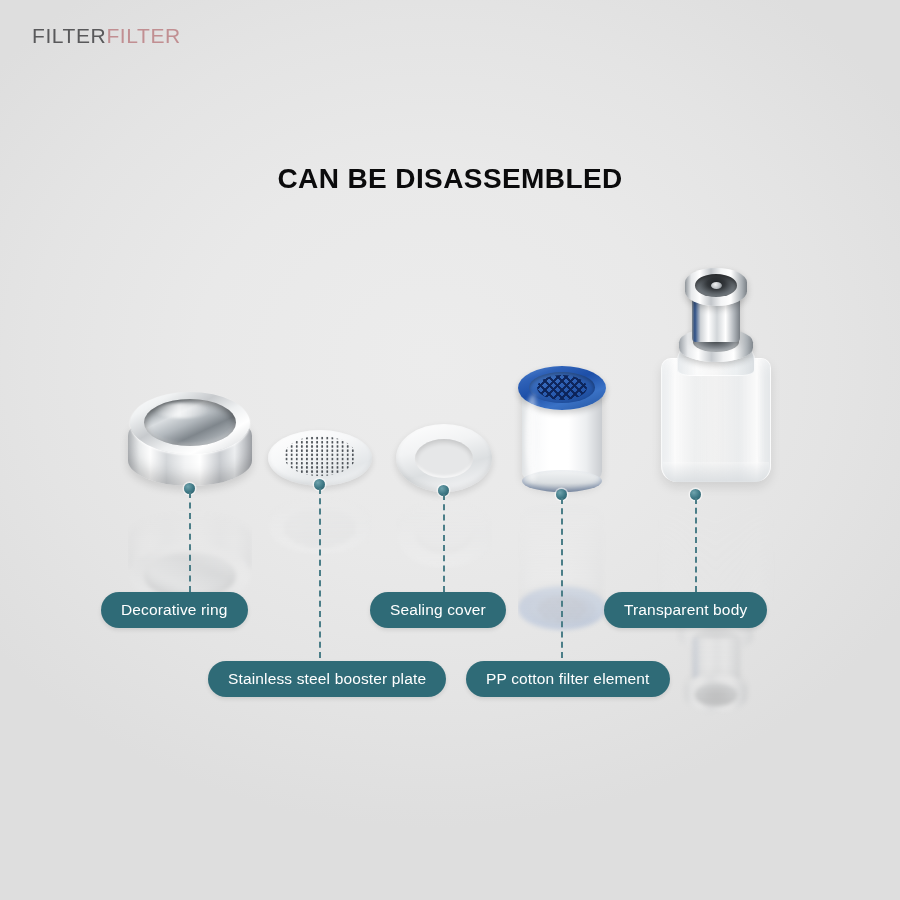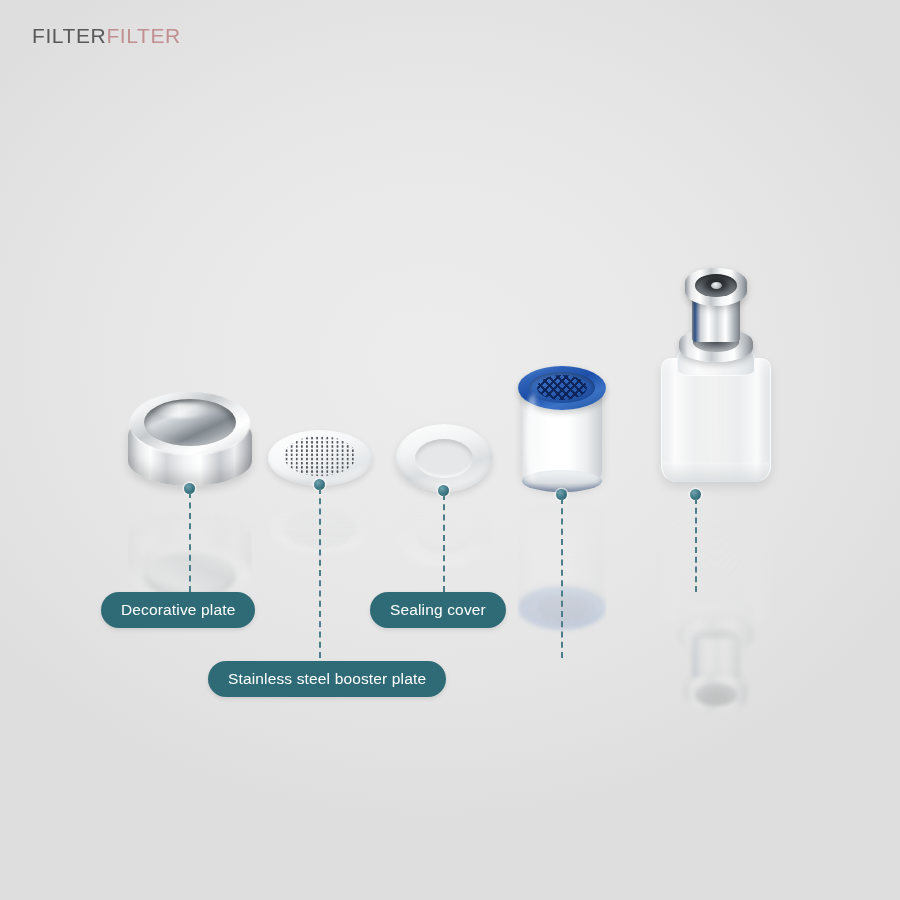--- a/index.html
+++ b/index.html
@@ -254,6 +254,7 @@
     <span class="a">FILTER</span><span class="b">FILTER</span>
   </div>
 
+  <div id="h1" class="heading">CAN BE DISASSEMBLED</div>
 
   <div class="part cover-wrap" style="left:128px; top:392px;">
     <div class="cover-body"></div>

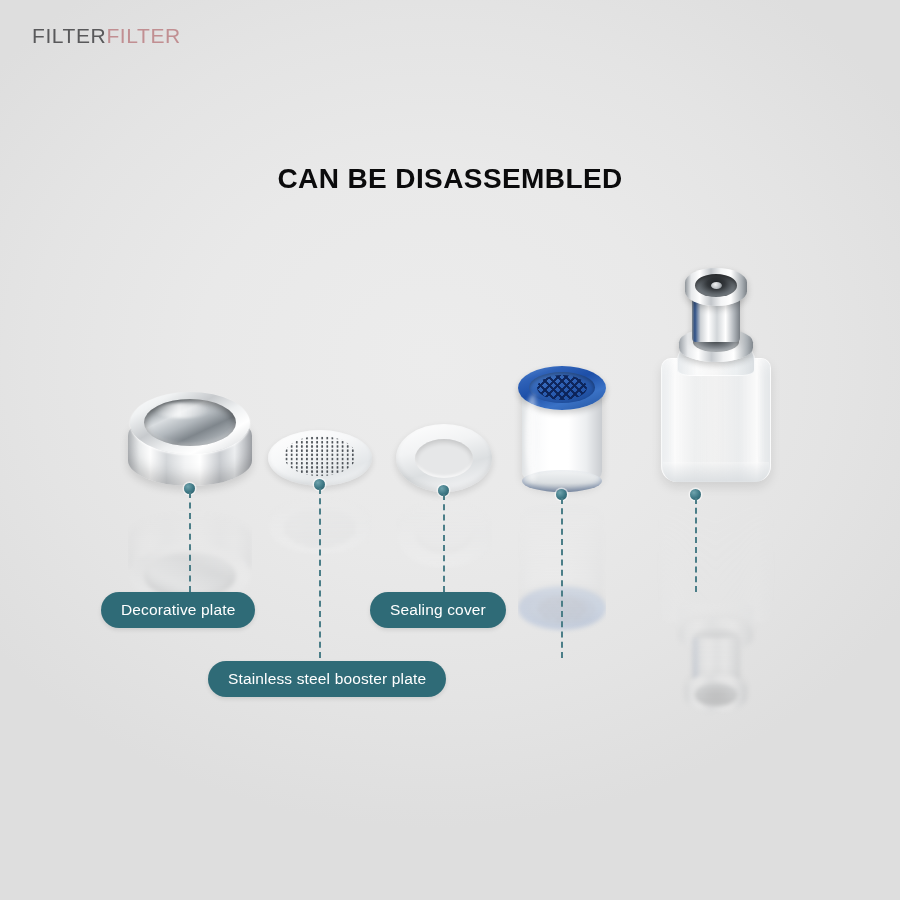--- a/index.html
+++ b/index.html
@@ -335,7 +335,7 @@
   <div class="leader" style="left:561px; top:498px; height:160px;"></div>
   <div class="leader" style="left:695px; top:498px; height:94px;"></div>
 
-  <div class="pill" style="left:101px; top:592px;">Decorative plate</div>
+  <div class="pill" style="left:101px; top:592px;">Decorative ring</div>
 
   <div class="pill" style="left:208px; top:661px;">Stainless steel booster plate</div>
 

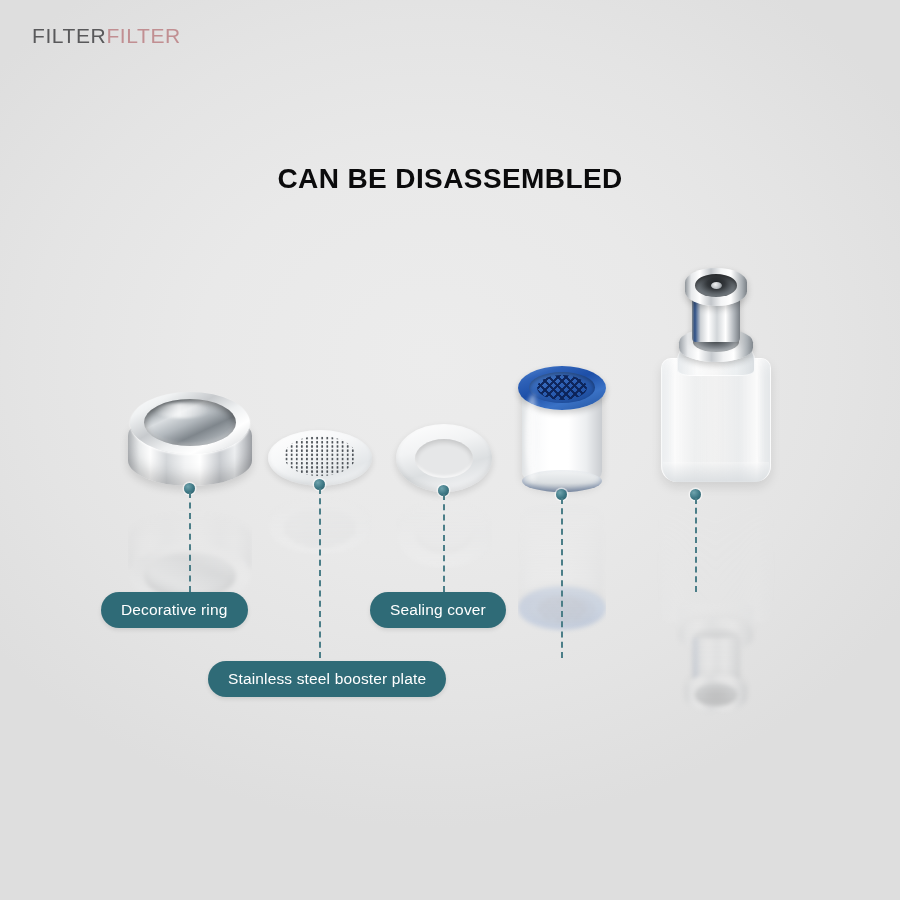--- a/index.html
+++ b/index.html
@@ -342,6 +342,7 @@
   <div class="pill" style="left:370px; top:592px;">Sealing cover</div>
 
 
+  <div class="pill" style="left:604px; top:592px;">Transparent body</div>
 
 </div>
 

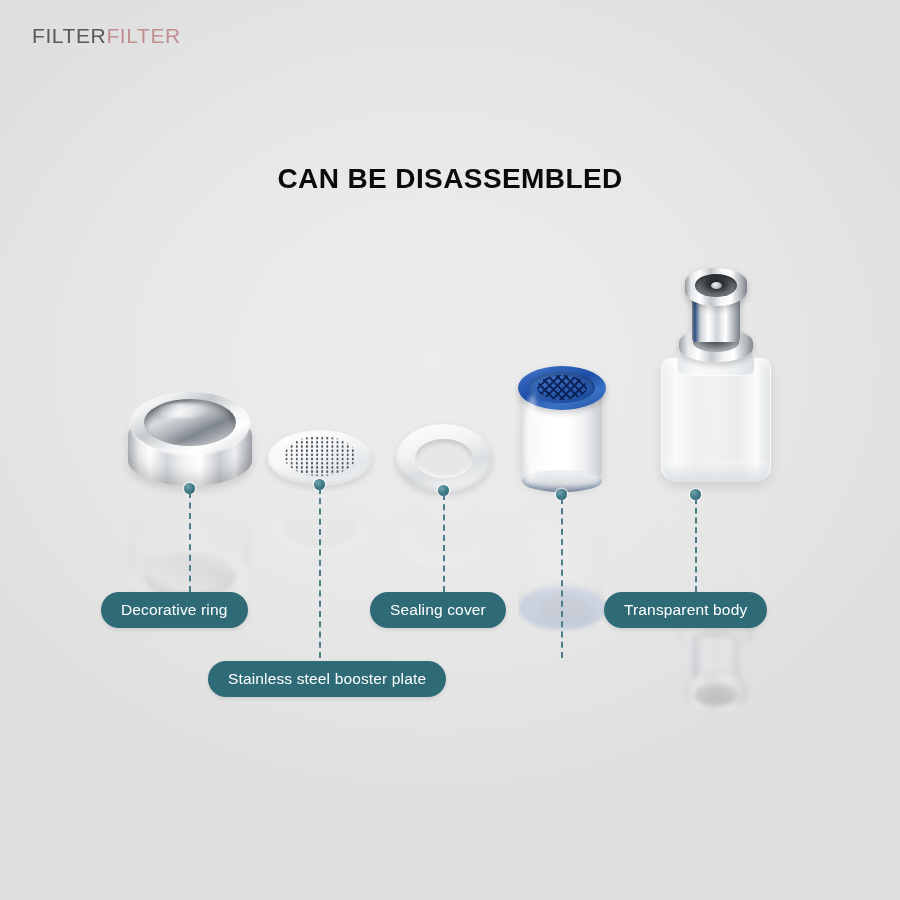--- a/index.html
+++ b/index.html
@@ -341,6 +341,7 @@
 
   <div class="pill" style="left:370px; top:592px;">Sealing cover</div>
 
+  <div class="pill" style="left:466px; top:661px;">PP cotton filter element</div>
 
   <div class="pill" style="left:604px; top:592px;">Transparent body</div>
 

